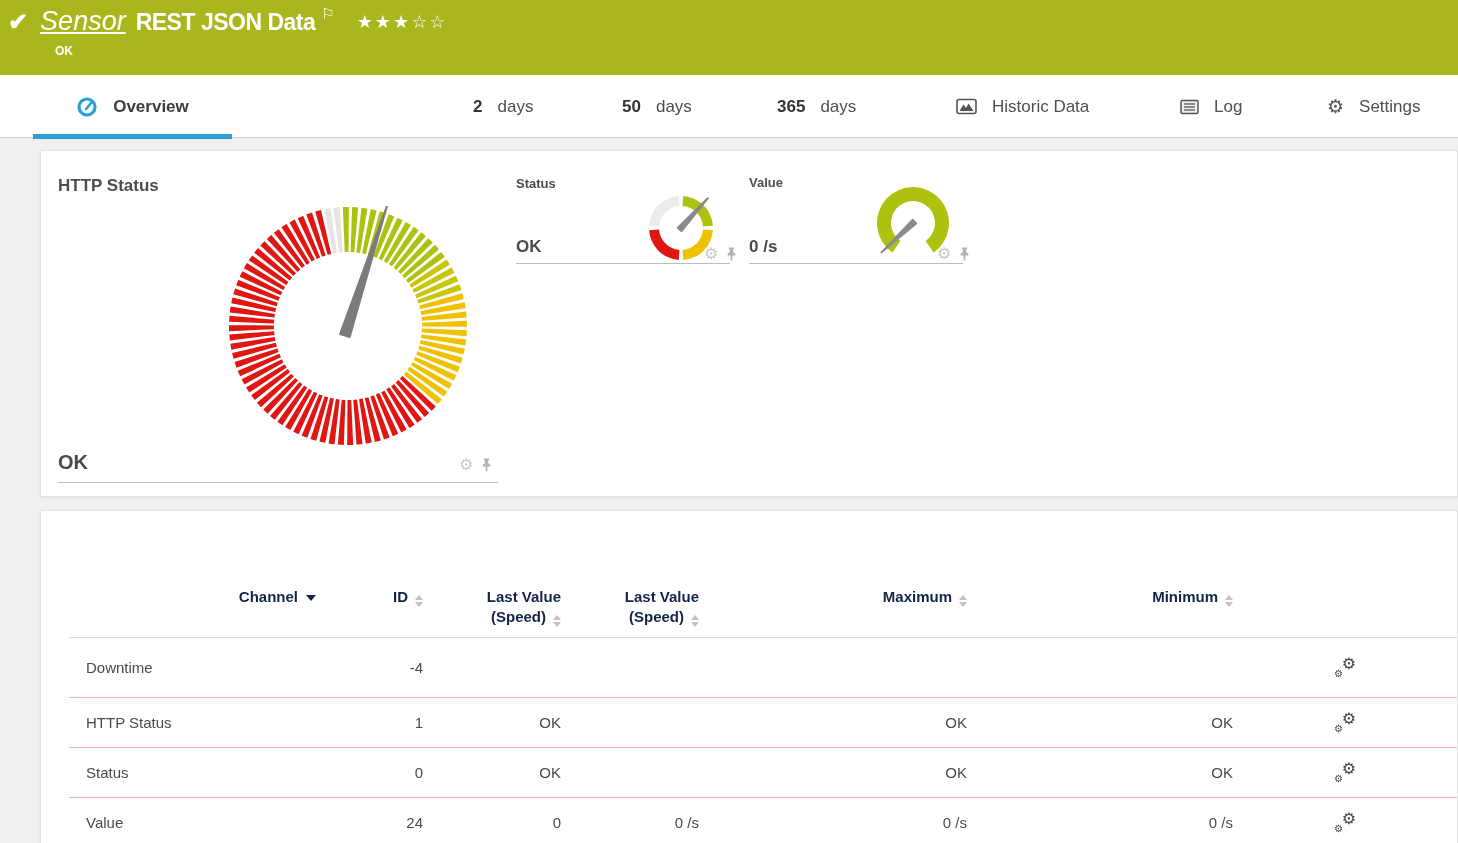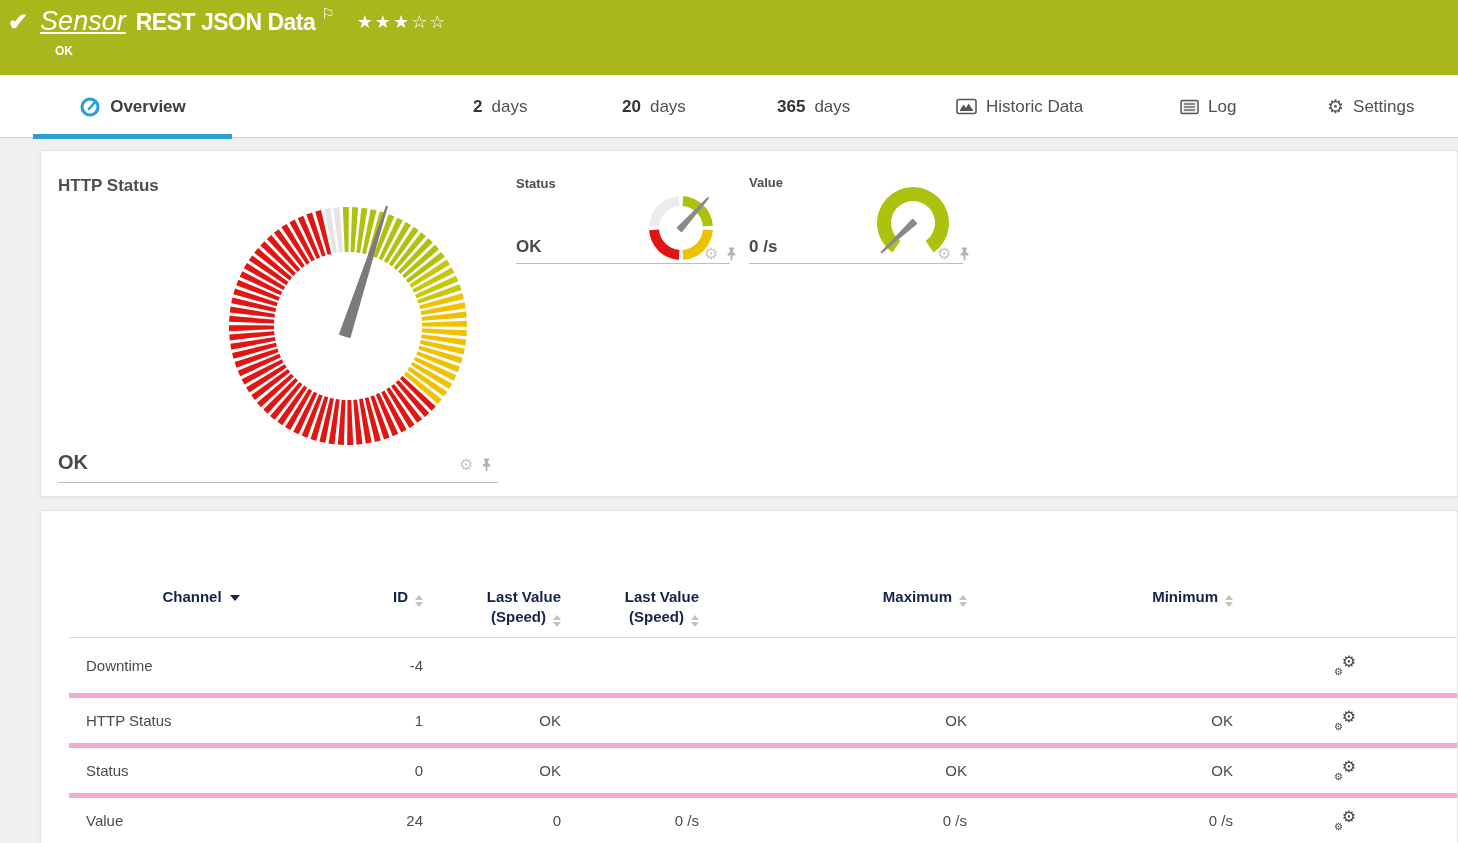--- a/index.html
+++ b/index.html
@@ -18,7 +18,7 @@
 
   
   .tabbar { position:absolute; left:0; top:75px; width:1458px; height:63px; background:#fff; border-bottom:1px solid #cfcfcf; }
-  .tab { position:absolute; top:0; height:63px; display:flex; align-items:center; gap:9px; font-size:17px; color:#4f4f4f; cursor:pointer; }
+  .tab { position:absolute; top:0; height:63px; display:flex; align-items:center; gap:15px; font-size:17px; color:#4f4f4f; cursor:pointer; }
   .tab .num { font-weight:bold; color:#333; }
   .tab-overview { left:33px; width:199px; justify-content:center; font-weight:bold; color:#3d3d3d; }
   .tab-overview::after { content:""; position:absolute; left:0; bottom:-1px; width:100%; height:5px; background:#2d9fd8; }

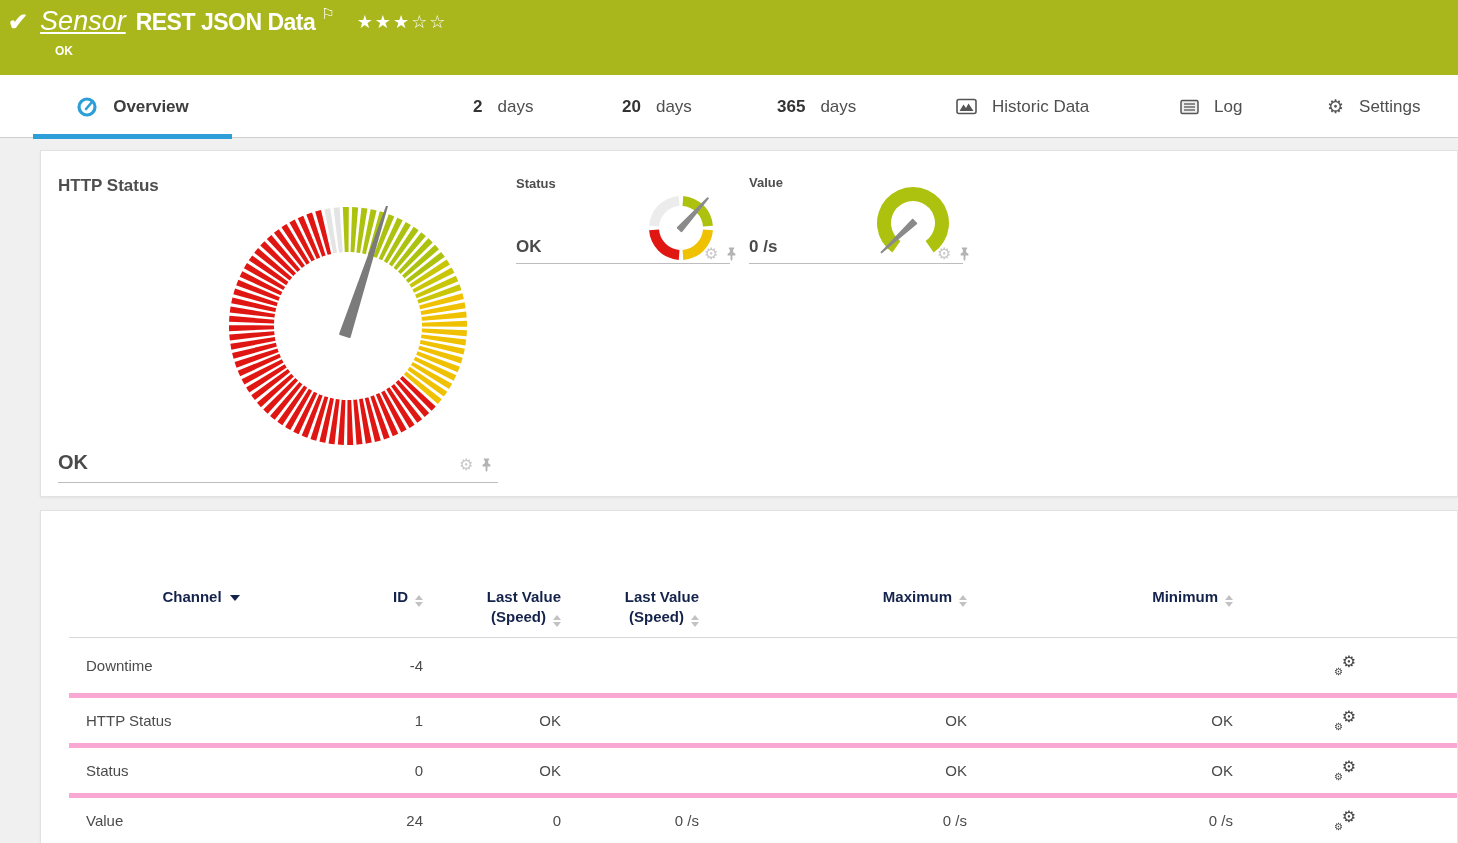--- a/index.html
+++ b/index.html
@@ -108,7 +108,7 @@
     <span>days</span>
   </div>
   <div class="tab tab-d30">
-    <span class="num">20</span>
+    <span class="num">50</span>
     <span>days</span>
   </div>
   <div class="tab tab-d365">

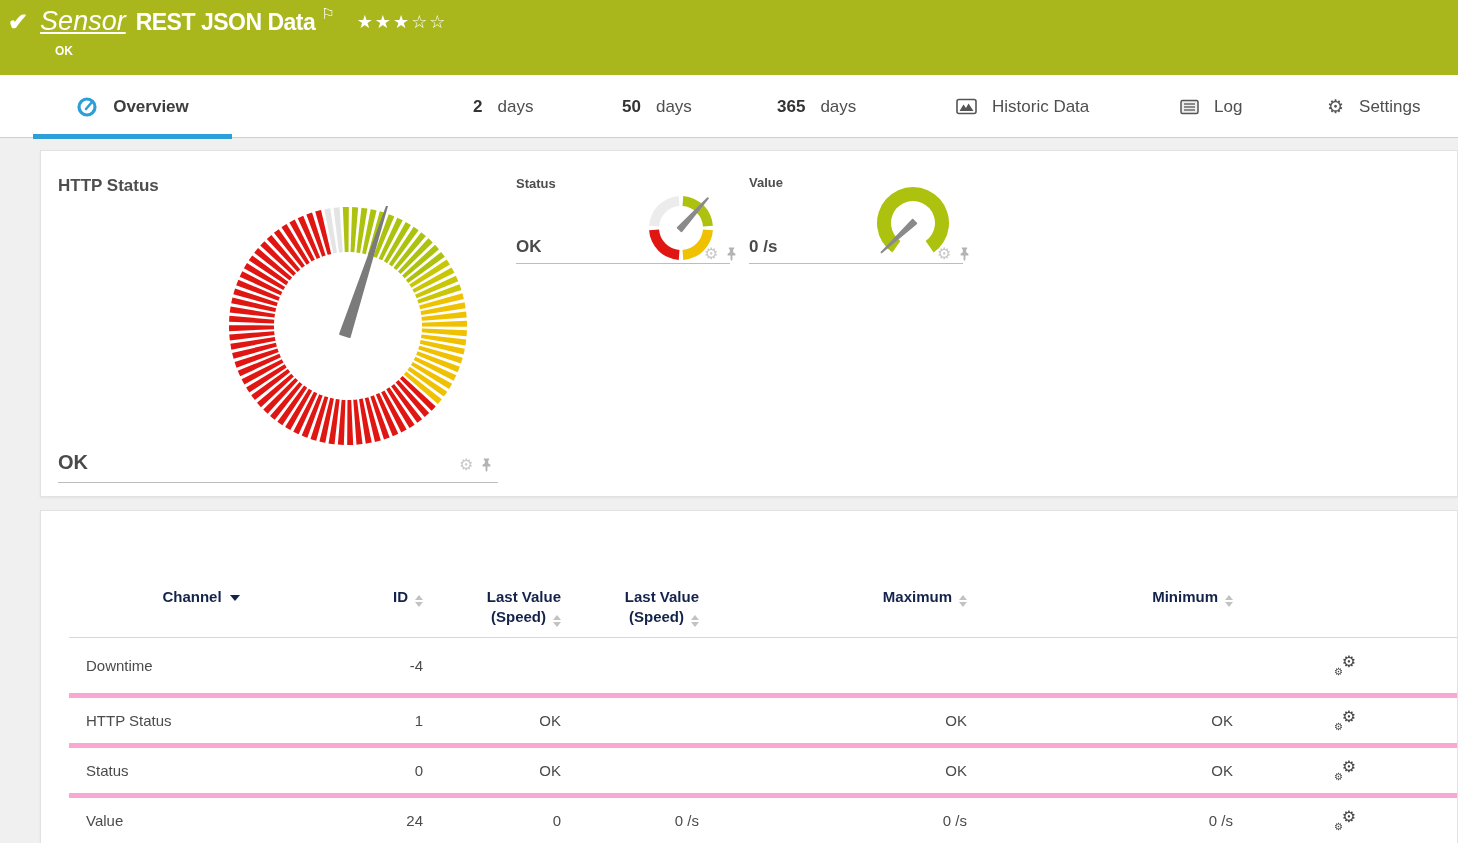--- a/index.html
+++ b/index.html
@@ -61,7 +61,7 @@
   .thead { margin-left:28px; padding-top:76px; padding-bottom:10px; border-bottom:1px solid #d8d8d8;
            font-size:15px; font-weight:bold; color:#14234b; align-items:start; }
   .th { text-align:right; line-height:20px; }
-  .th-channel { text-align:center; padding-left:17px; }
+  .th-channel { text-align:right; padding-left:17px; }
   .trow { margin-left:28px; height:50px; align-items:center; border-bottom:5px solid #f9a8d4; font-size:15px; color:#4b4b4b; }
   .trow-first { height:60px; }
   .td { text-align:right; }

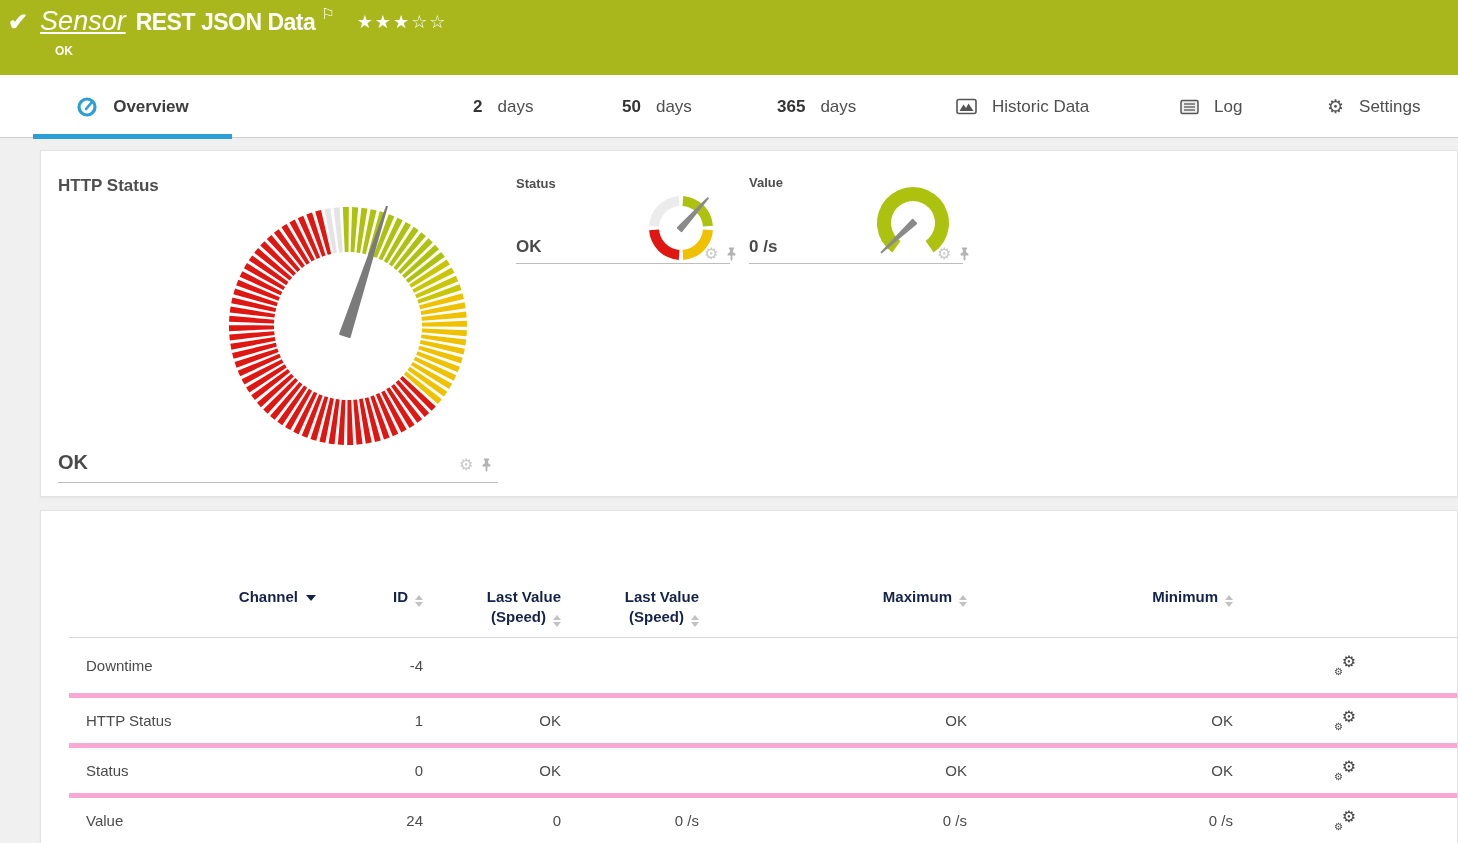--- a/index.html
+++ b/index.html
@@ -62,7 +62,7 @@
            font-size:15px; font-weight:bold; color:#14234b; align-items:start; }
   .th { text-align:right; line-height:20px; }
   .th-channel { text-align:right; padding-left:17px; }
-  .trow { margin-left:28px; height:50px; align-items:center; border-bottom:5px solid #f9a8d4; font-size:15px; color:#4b4b4b; }
+  .trow { margin-left:28px; height:50px; align-items:center; border-bottom:1px solid #f9a8d4; font-size:15px; color:#4b4b4b; }
   .trow-first { height:60px; }
   .td { text-align:right; }
   .td-channel { text-align:left; padding-left:17px; }

